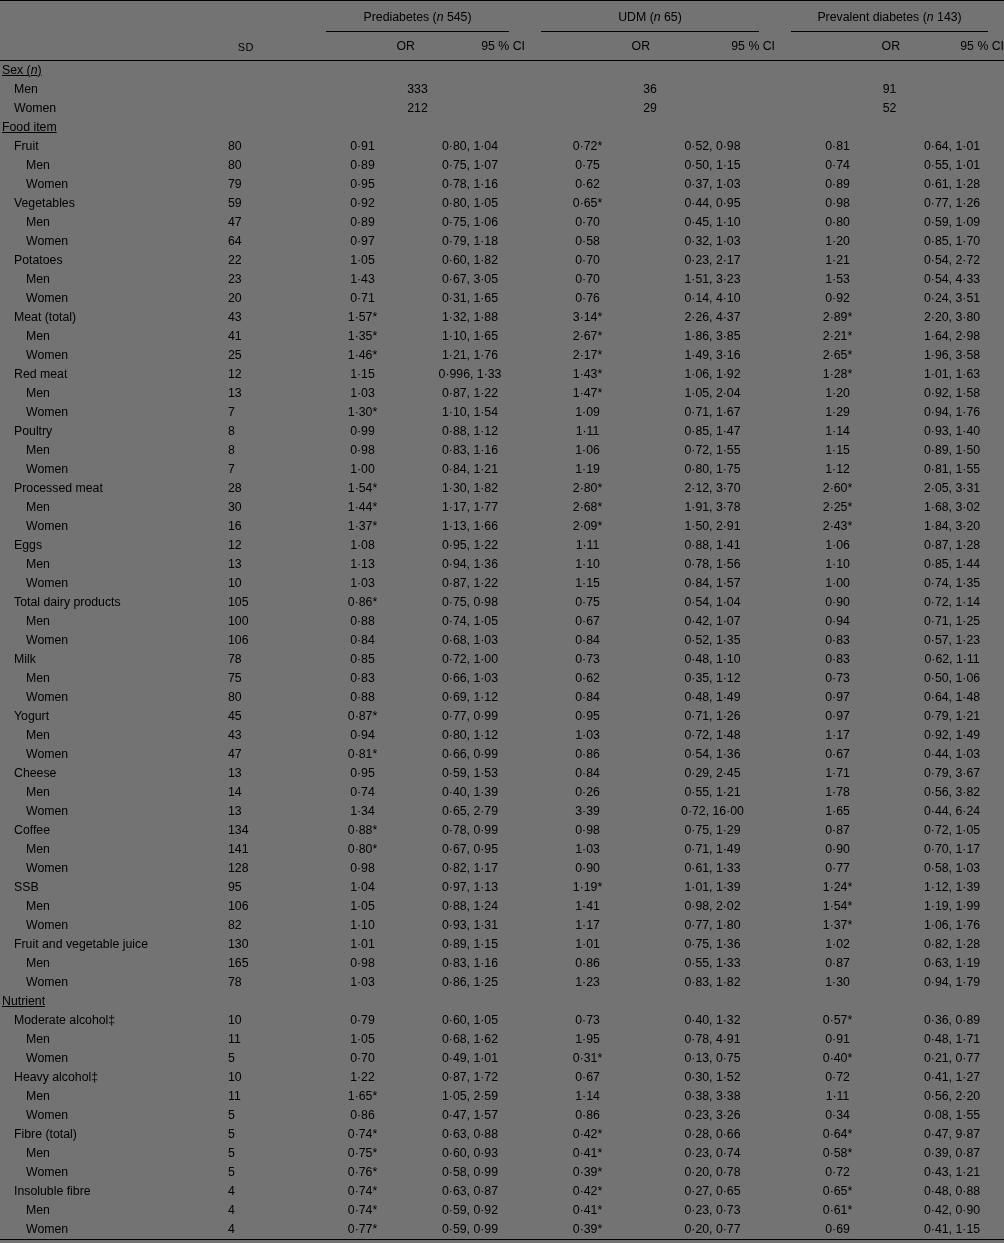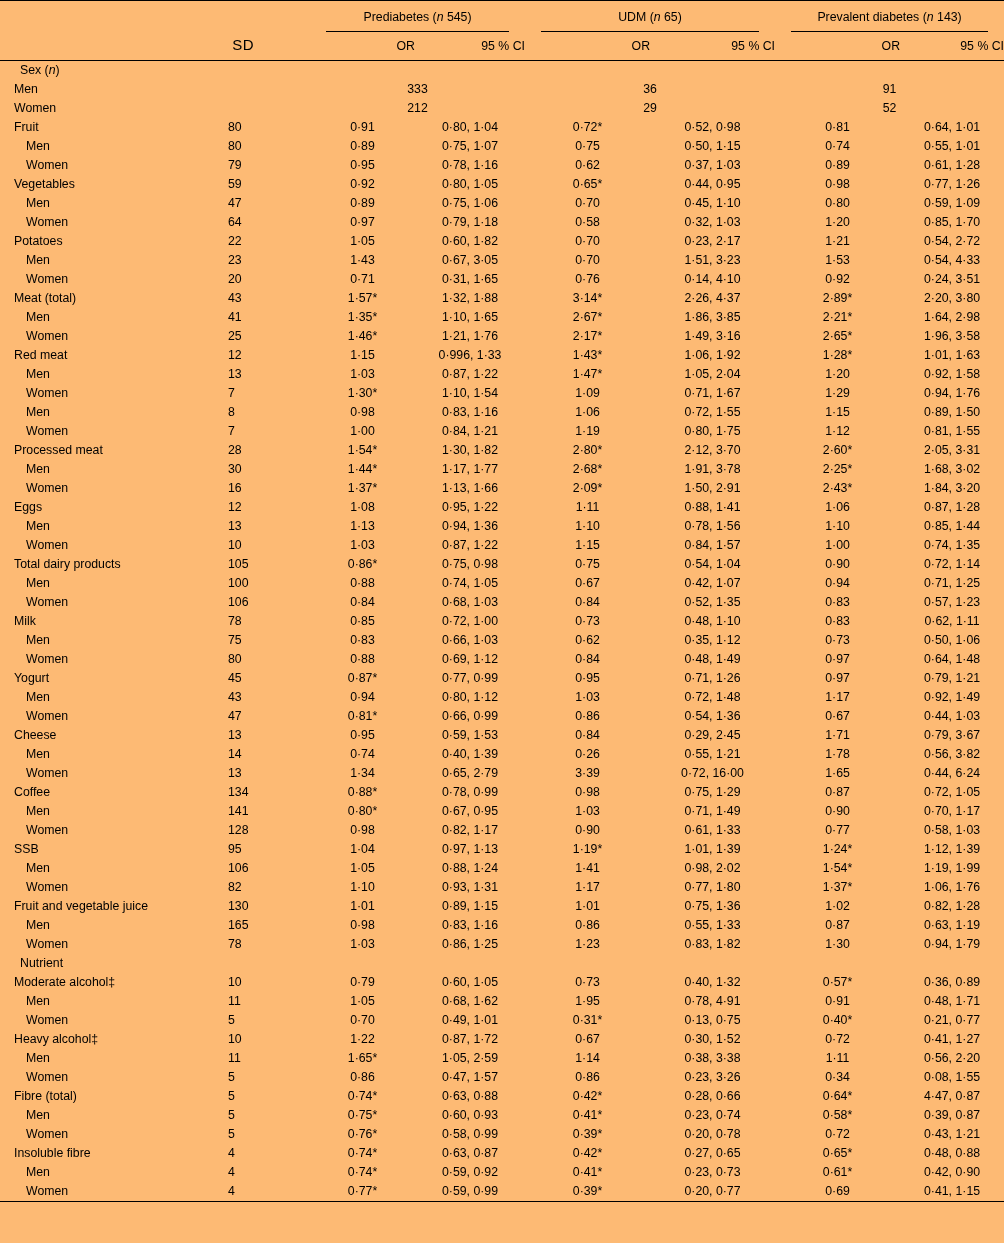--- a/index.html
+++ b/index.html
@@ -9,7 +9,7 @@
     color:#000;
     -webkit-font-smoothing:antialiased;
   }
-  .page { width:1004px; height:1243px; background:#fdba74; overflow:hidden; }
+  .page { width:1004px; height:1243px; background:#737373; overflow:hidden; }
   table {
     border-collapse:collapse;
     table-layout:fixed;

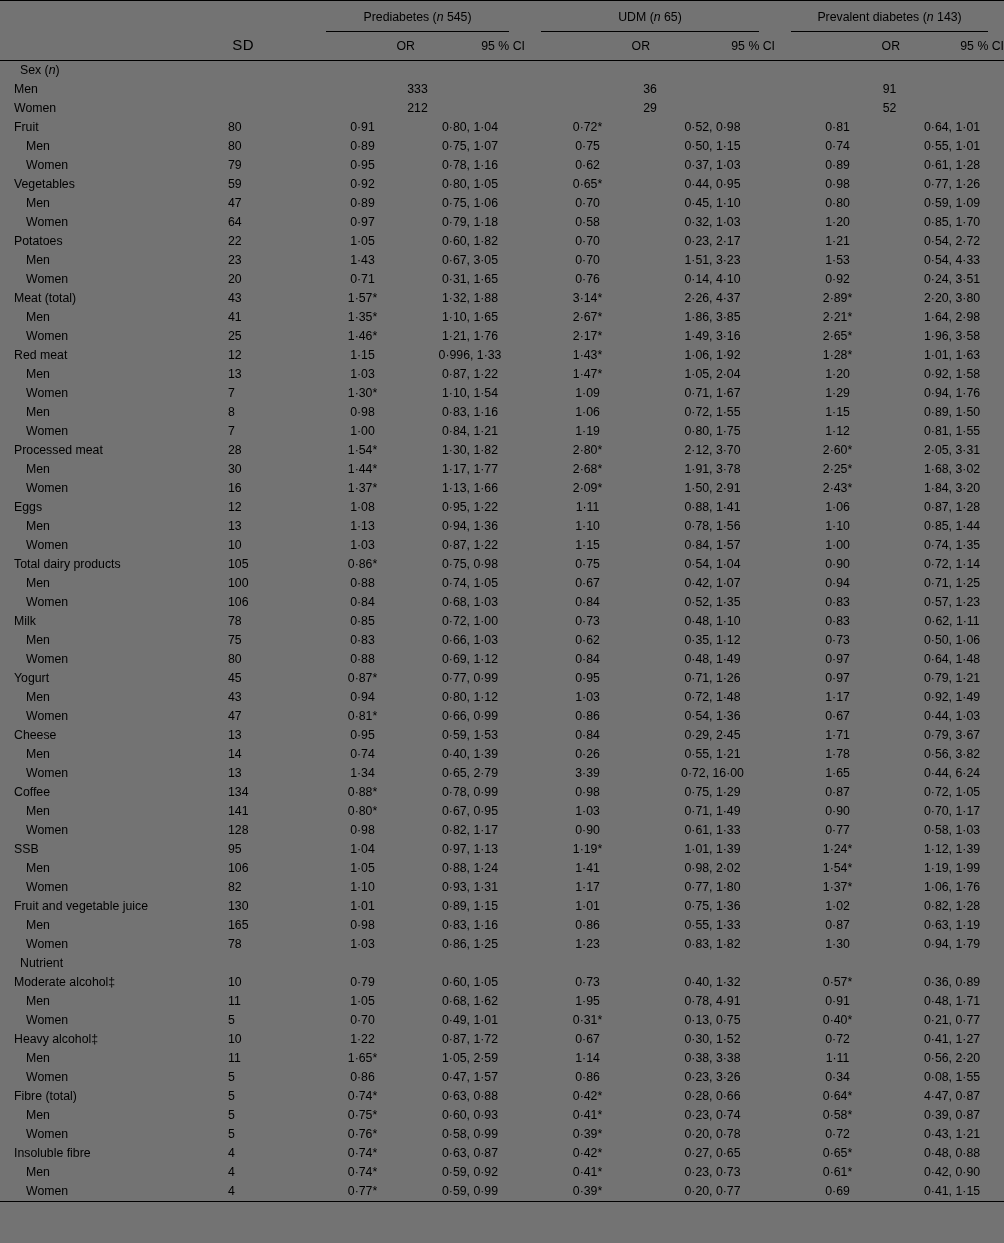--- a/index.html
+++ b/index.html
@@ -32,7 +32,7 @@
     white-space:nowrap;
   }
   tr.sub-row th { height:29px; border-bottom:1.5px solid #000; padding-bottom:7px; }
-  th.h-sd { text-align:right; padding-right:56px; font-size:15px; letter-spacing:0.5px; }
+  th.h-sd { text-align:right; padding-right:56px; font-size:11px; letter-spacing:0.5px; }
   th.h-or, th.h-ci { text-align:right; }
 
   tbody td {

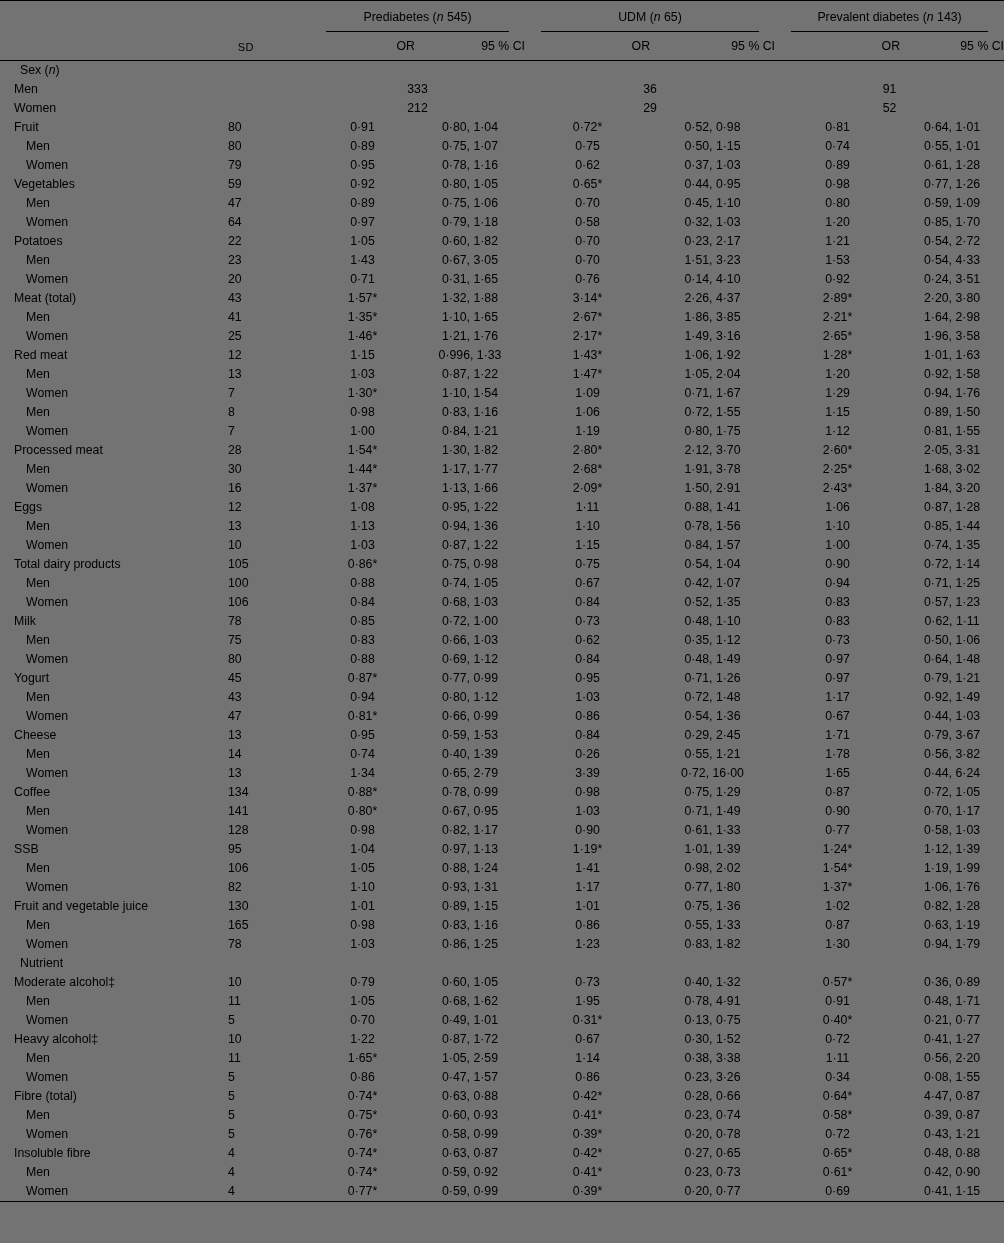--- a/index.html
+++ b/index.html
@@ -44,7 +44,7 @@
     vertical-align:middle;
   }
   td.lab { text-align:left; }
-  .i0 { padding-left:20px; }
+  .i0 { padding-left:2px;text-decoration:underline; }
   .i1 { padding-left:14px; }
   .i2 { padding-left:26px; }
   td.sd { text-align:left; padding-right:60px; }

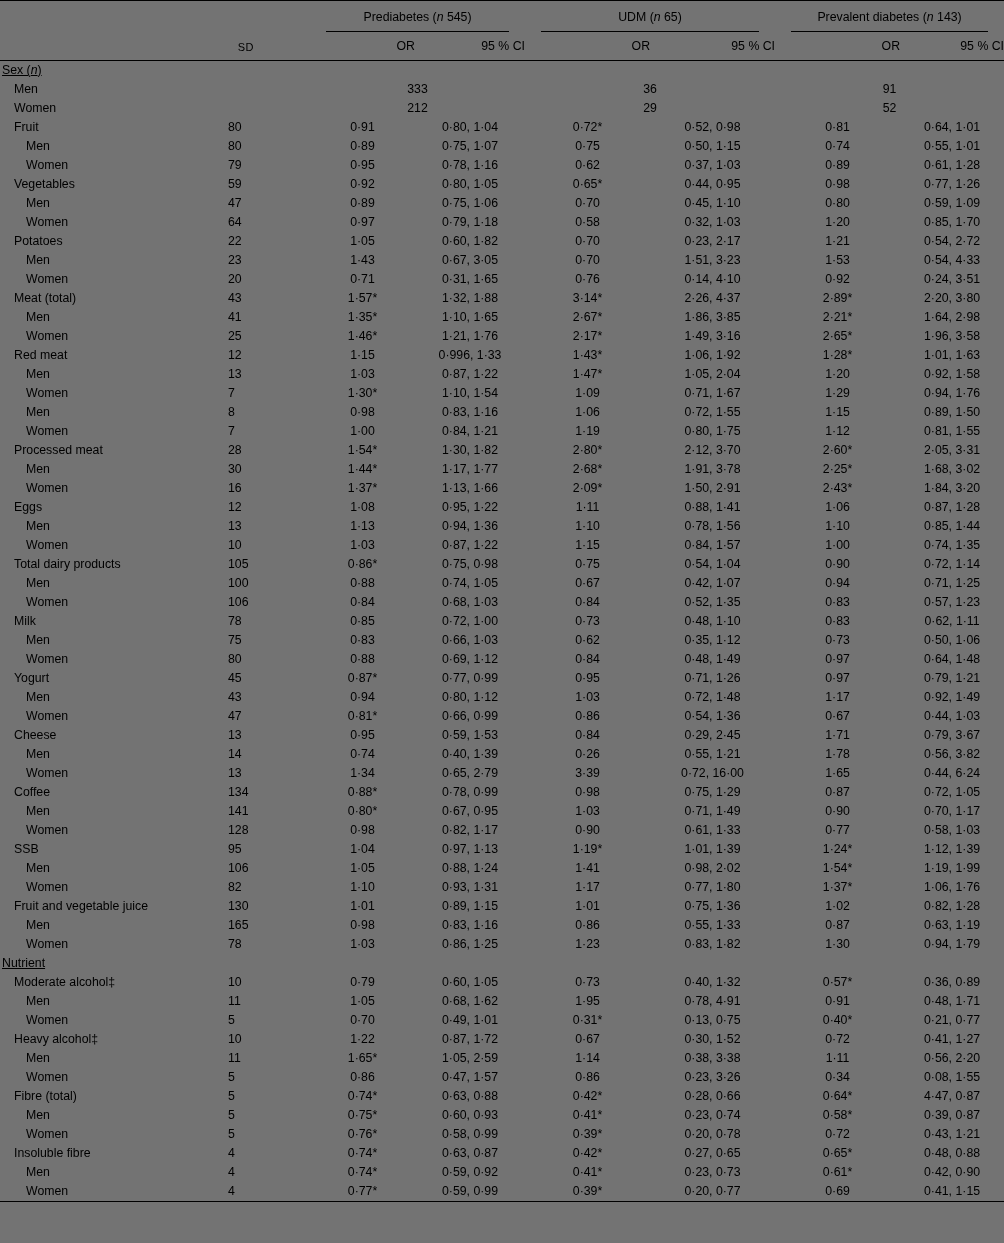--- a/index.html
+++ b/index.html
@@ -110,6 +110,9 @@
           <td colspan="2" class="cnt">52</td>
         </tr>
         <tr>
+          <td colspan="8" class="lab i0">Food item</td>
+        </tr>
+        <tr>
           <td class="lab i1">Fruit</td>
           <td class="sd">80</td>
           <td class="or">0·91</td>

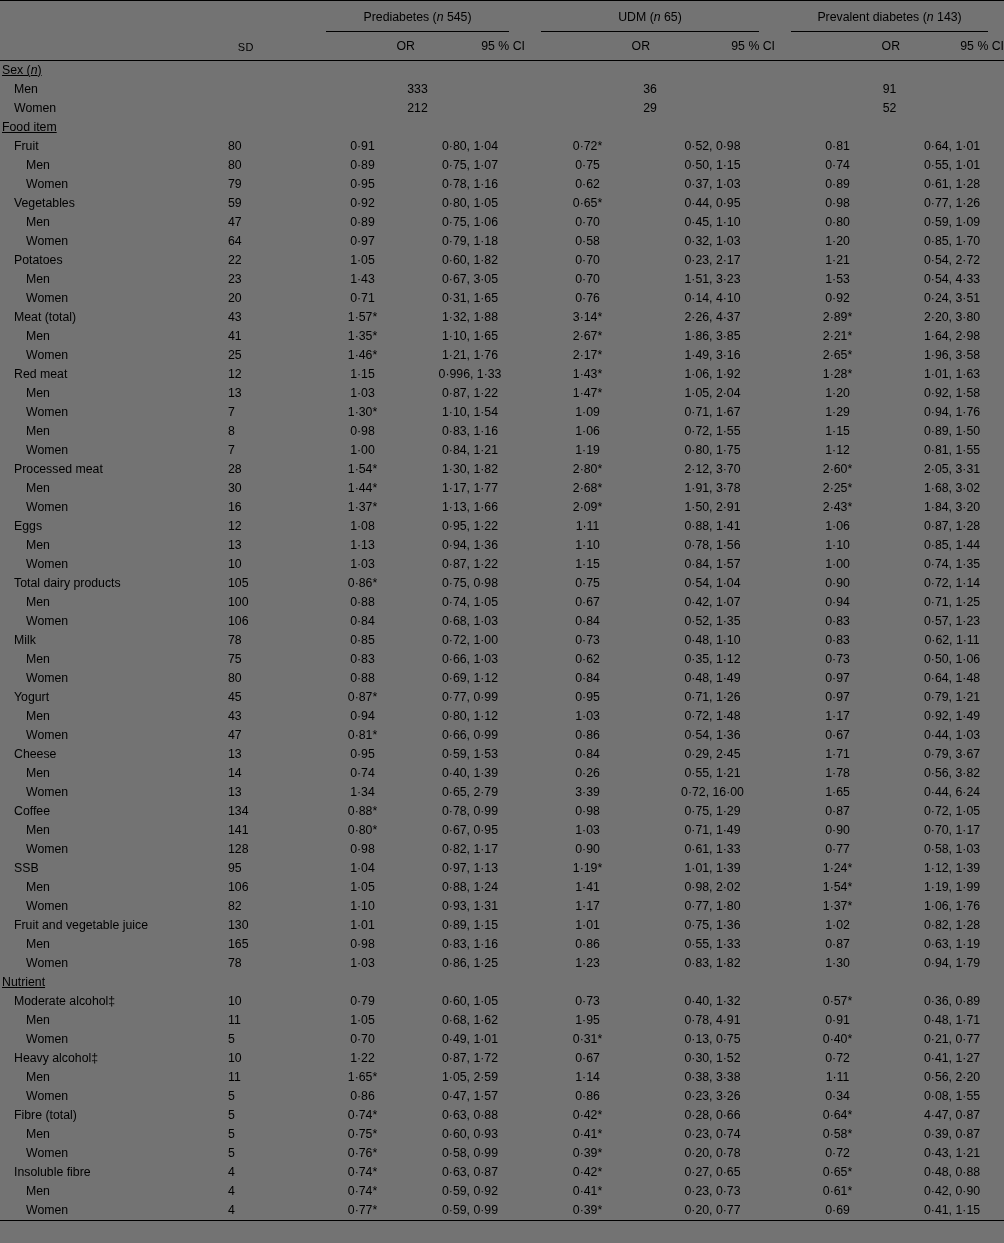--- a/index.html
+++ b/index.html
@@ -263,6 +263,16 @@
           <td class="ci">0·94, 1·76</td>
         </tr>
         <tr>
+          <td class="lab i1">Poultry</td>
+          <td class="sd">8</td>
+          <td class="or">0·99</td>
+          <td class="ci">0·88, 1·12</td>
+          <td class="or">1·11</td>
+          <td class="ci">0·85, 1·47</td>
+          <td class="or">1·14</td>
+          <td class="ci">0·93, 1·40</td>
+        </tr>
+        <tr>
           <td class="lab i2">Men</td>
           <td class="sd">8</td>
           <td class="or">0·98</td>

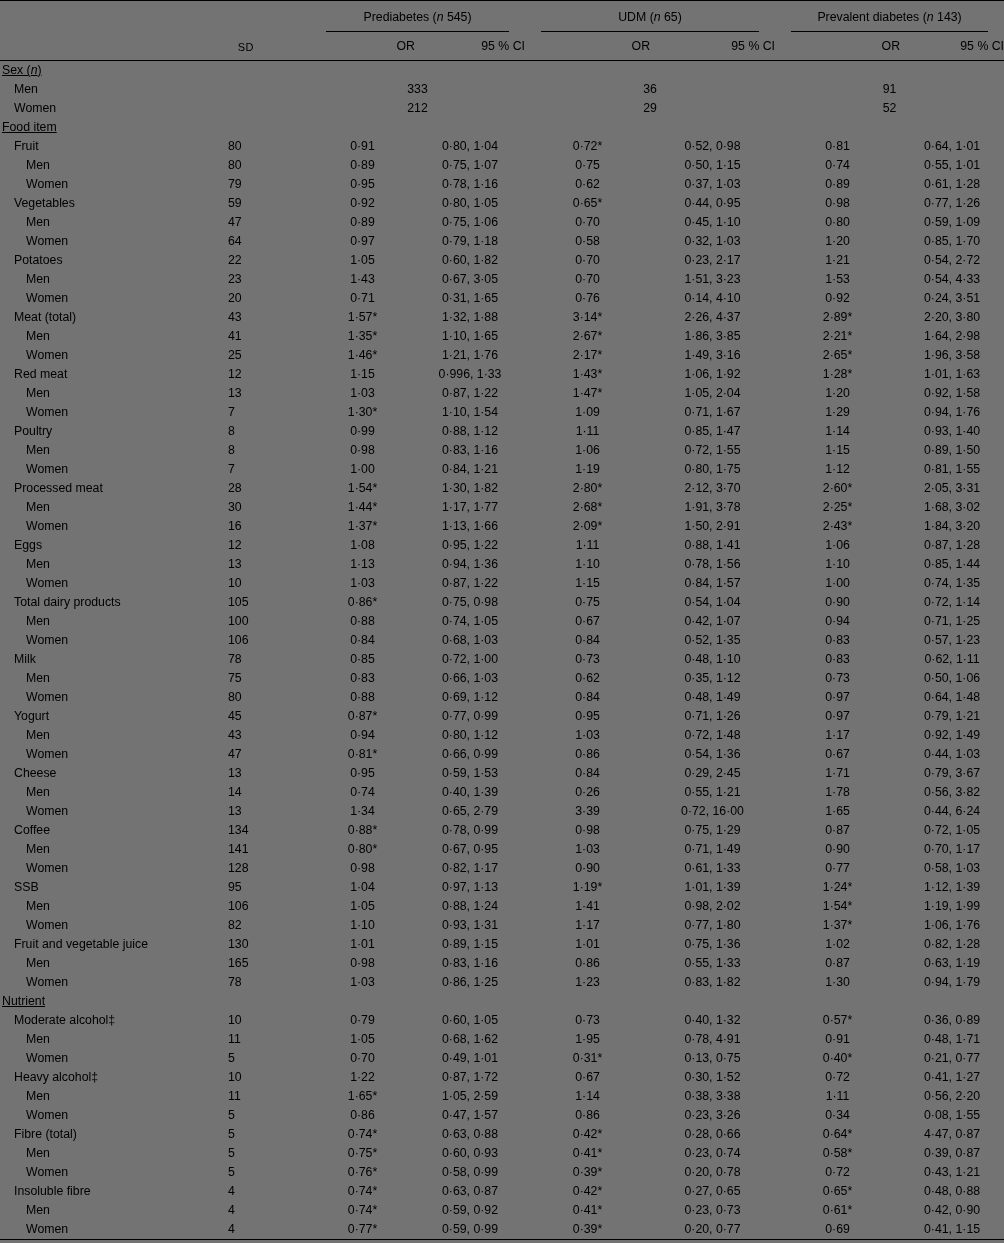--- a/index.html
+++ b/index.html
@@ -633,7 +633,7 @@
           <td class="or">0·42*</td>
           <td class="ci">0·28, 0·66</td>
           <td class="or">0·64*</td>
-          <td class="ci">4·47, 0·87</td>
+          <td class="ci">0·47, 9·87</td>
         </tr>
         <tr>
           <td class="lab i2">Men</td>

